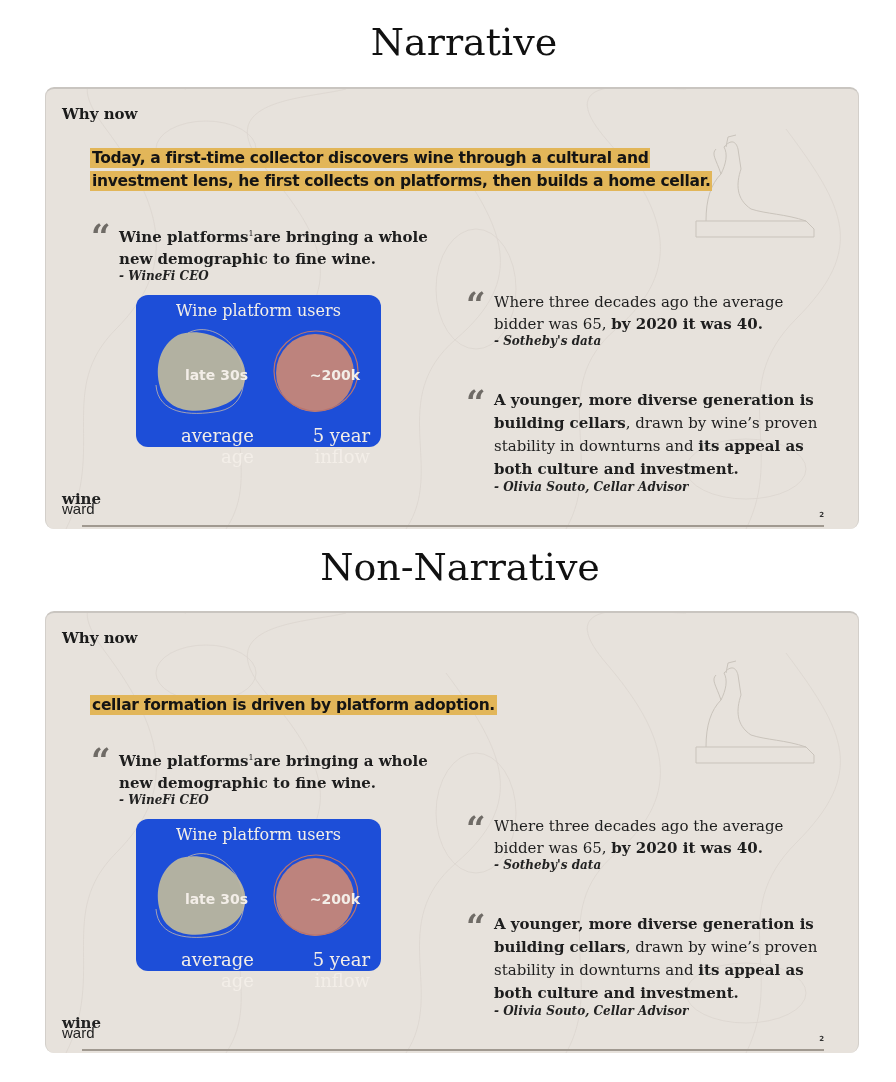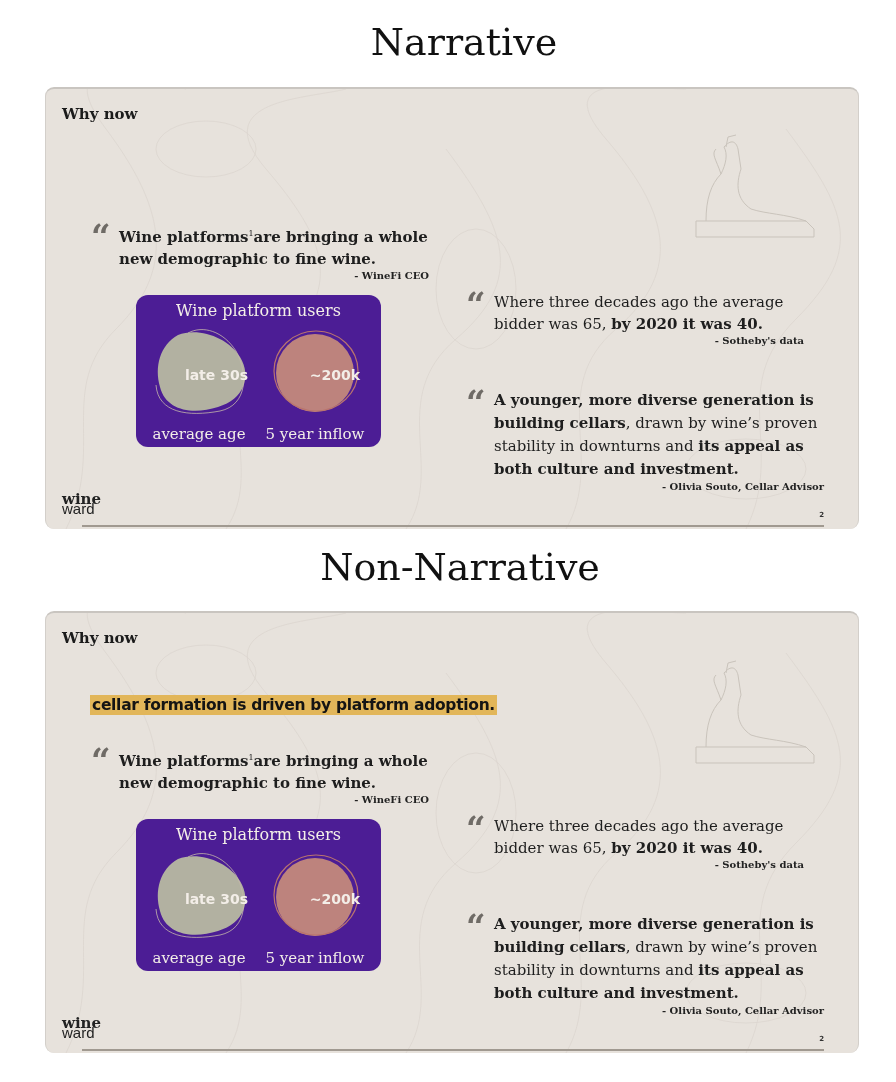--- a/index.html
+++ b/index.html
@@ -54,6 +54,10 @@
 
   <div class="why">Why now</div>
 
+  <div class="headline">
+    <span class="hl">Today, a first-time collector discovers wine through a cultural and</span><br>
+    <span class="hl">investment lens, he first collects on platforms, then builds a home cellar.</span>
+  </div>
 
   <div class="quote q1">
     <span class="qmark">“</span>

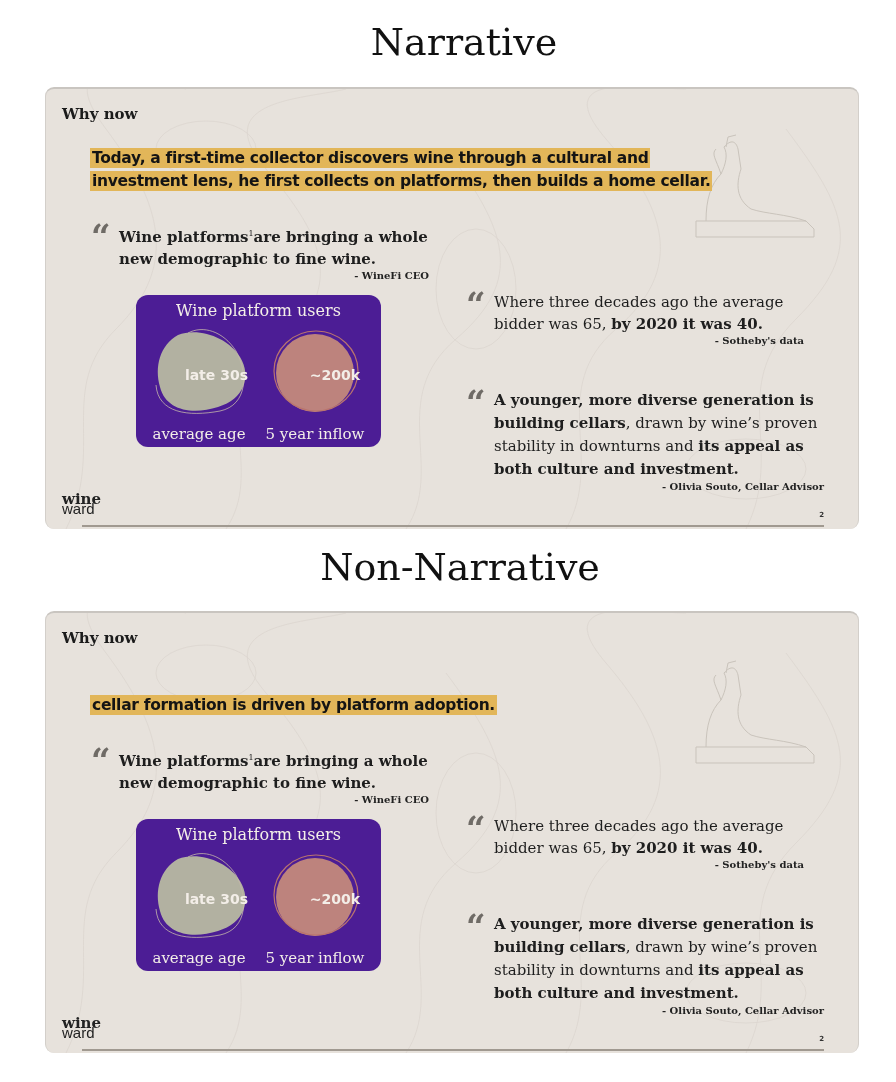--- a/index.html
+++ b/index.html
@@ -14,7 +14,7 @@
     .qmark { position:absolute; left:-28px; top:-4px; font-family:"DejaVu Serif", serif; font-size:34px; font-weight:bold; color:#6f6b66; line-height:1; }
     .q1 { left:73px; top:134px; width:310px; font-size:15px; font-weight:bold; line-height:22px; }
     .q1 sup { font-size:8px; font-weight:normal; }
-    .attr { display:block; text-align:right; font-weight:bold; font-size:10px; line-height:12px; color:#222; }
+    .attr { display:block; font-style:italic; font-weight:bold; font-size:12px; line-height:12px; color:#222; }
     .q2 { left:448px; top:202px; width:310px; font-size:15px; line-height:22px; }
     .q3 { left:448px; top:300px; width:330px; font-size:15px; line-height:23px; }
     .q2 b, .q3 b { font-weight:bold;text-align:right; }

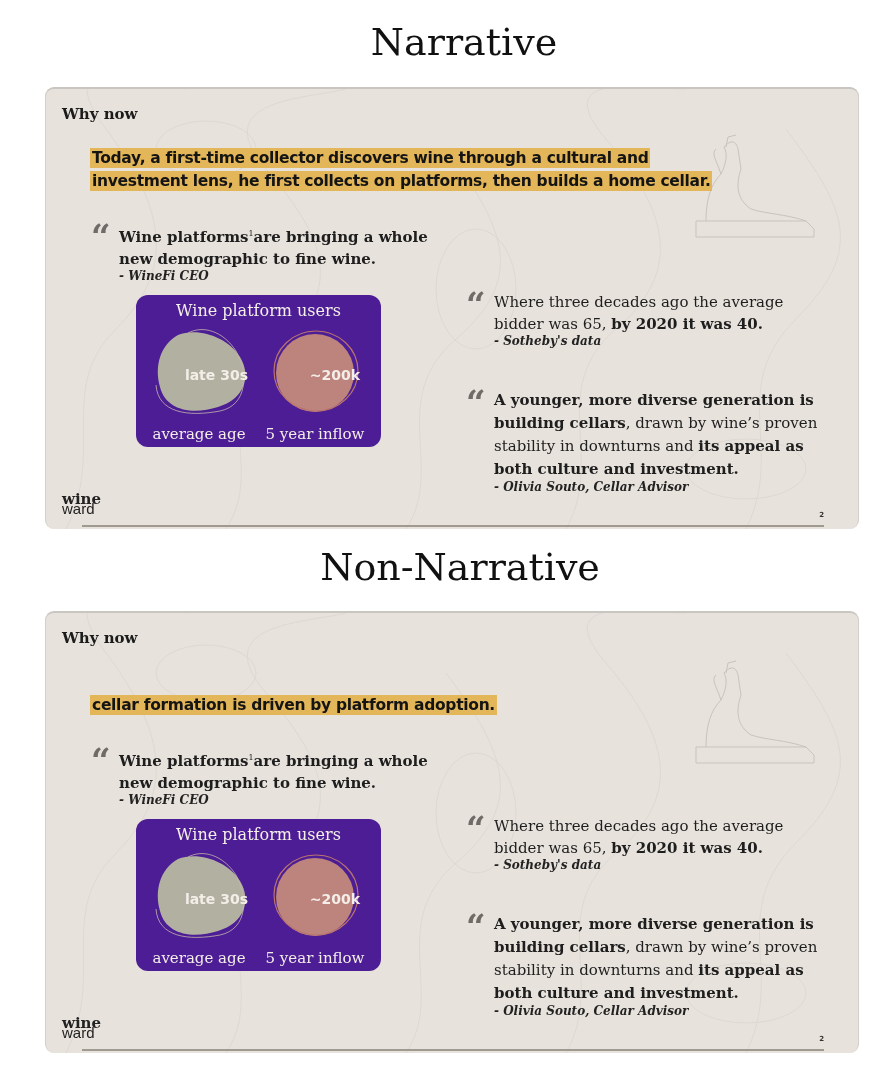--- a/index.html
+++ b/index.html
@@ -18,7 +18,7 @@
     .q2 { left:448px; top:202px; width:310px; font-size:15px; line-height:22px; }
     .q3 { left:448px; top:300px; width:330px; font-size:15px; line-height:23px; }
     .q2 b, .q3 b { font-weight:bold;text-align:right; }
-    .stats { position:absolute; left:90px; top:206px; width:245px; height:152px; background:#4c1d95; border-radius:12px; }
+    .stats { position:absolute; left:90px; top:206px; width:245px; height:152px; background:#1d4ed8; border-radius:12px; }
     .stats-title { position:absolute; left:0; top:6px; width:245px; text-align:center; font-family:"DejaVu Serif", serif; font-size:16px; color:#f4efe8; }
     .blob { position:absolute; }
     .blob-label { position:absolute; font-family:"DejaVu Sans", sans-serif; font-weight:bold; font-size:14px; color:#f3eee8; text-align:right; }

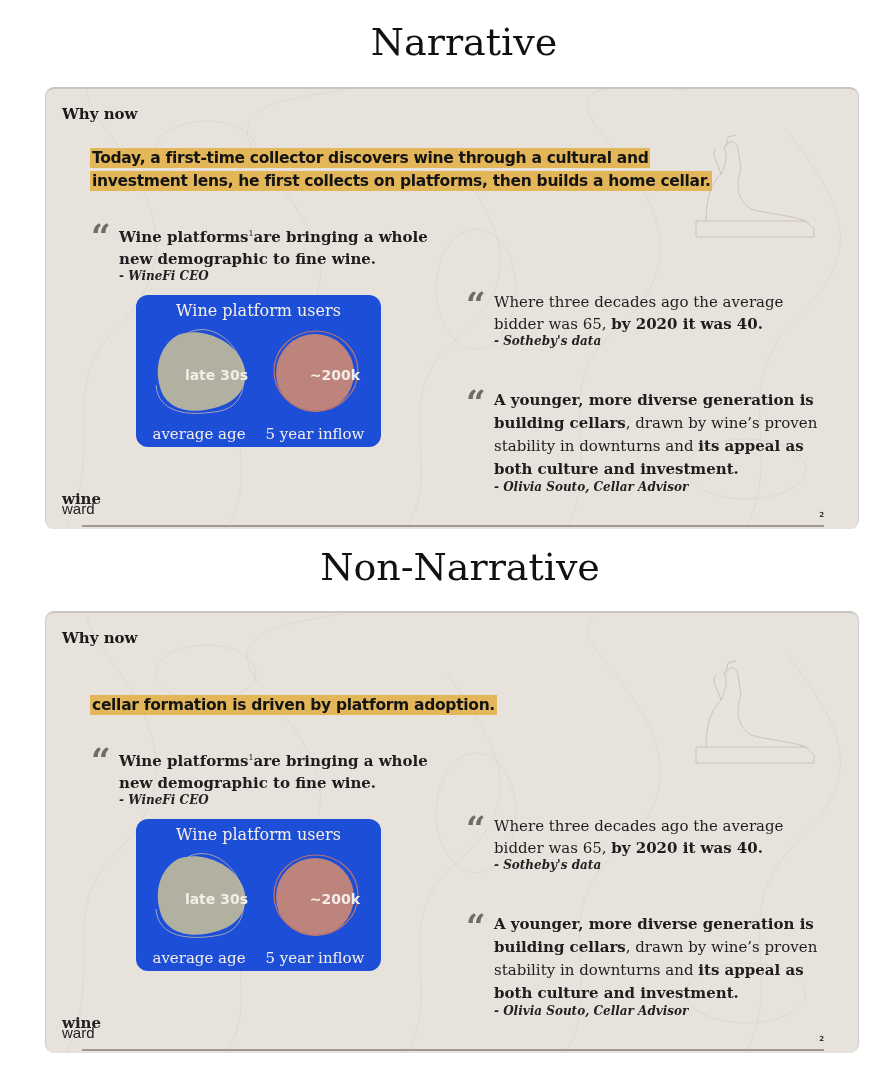--- a/index.html
+++ b/index.html
@@ -22,7 +22,7 @@
     .stats-title { position:absolute; left:0; top:6px; width:245px; text-align:center; font-family:"DejaVu Serif", serif; font-size:16px; color:#f4efe8; }
     .blob { position:absolute; }
     .blob-label { position:absolute; font-family:"DejaVu Sans", sans-serif; font-weight:bold; font-size:14px; color:#f3eee8; text-align:right; }
-    .stat-caption { position:absolute; font-family:"DejaVu Serif", serif; font-size:15px; color:#f3eee8; text-align:center; }
+    .stat-caption { position:absolute; font-family:"DejaVu Serif", serif; font-size:18px; color:#f3eee8; text-align:right; }
     .logo { position:absolute; left:16px; top:406px; font-size:15px; line-height:9px; color:#222; }
     .logo .w1 { font-family:"DejaVu Serif", serif; font-weight:bold; display:block; }
     .logo .w2 { font-family:Liberation Sans, sans-serif; display:block; }

